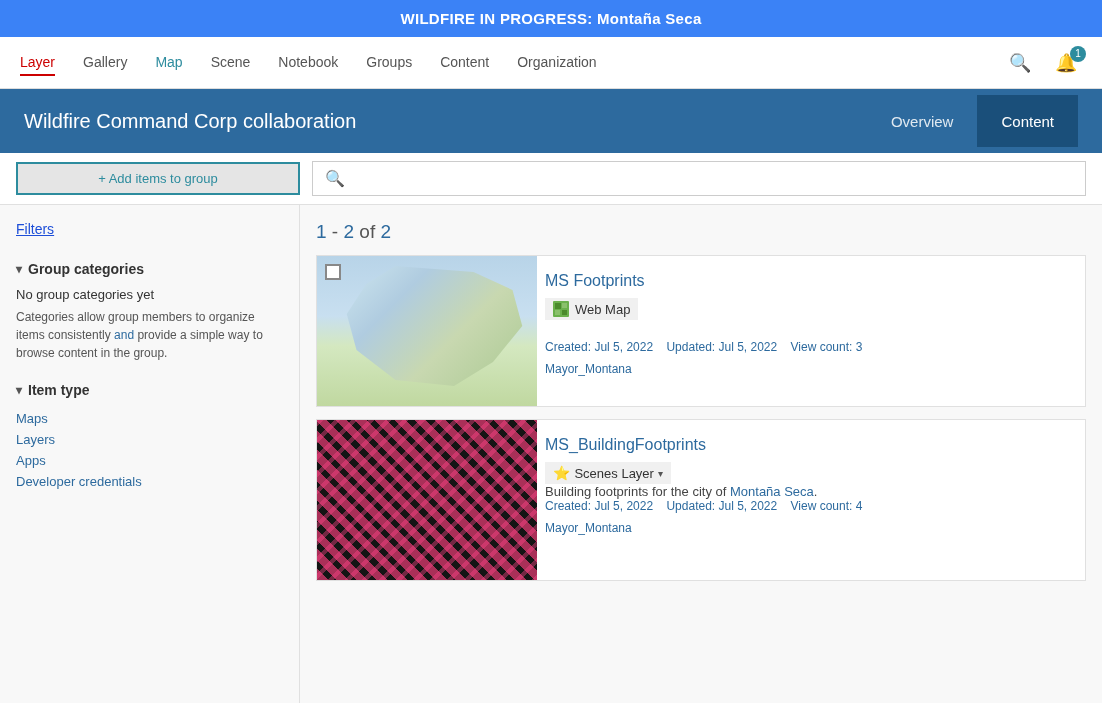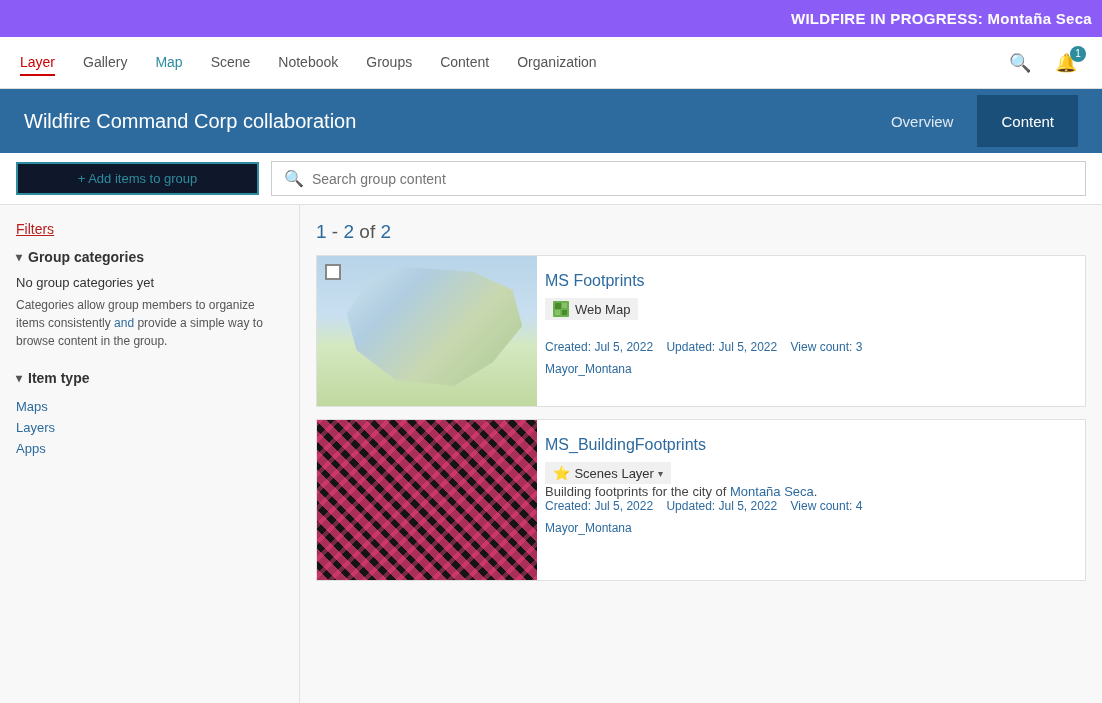--- a/index.html
+++ b/index.html
@@ -7,9 +7,9 @@
 
     
     .alert-banner {
-      background: #8b5cf6;
+      background: #3b82f6;
       color: #fff;
-      text-align: right;
+      text-align: center;
       padding: 10px;
       font-weight: bold;
       font-size: 15px;

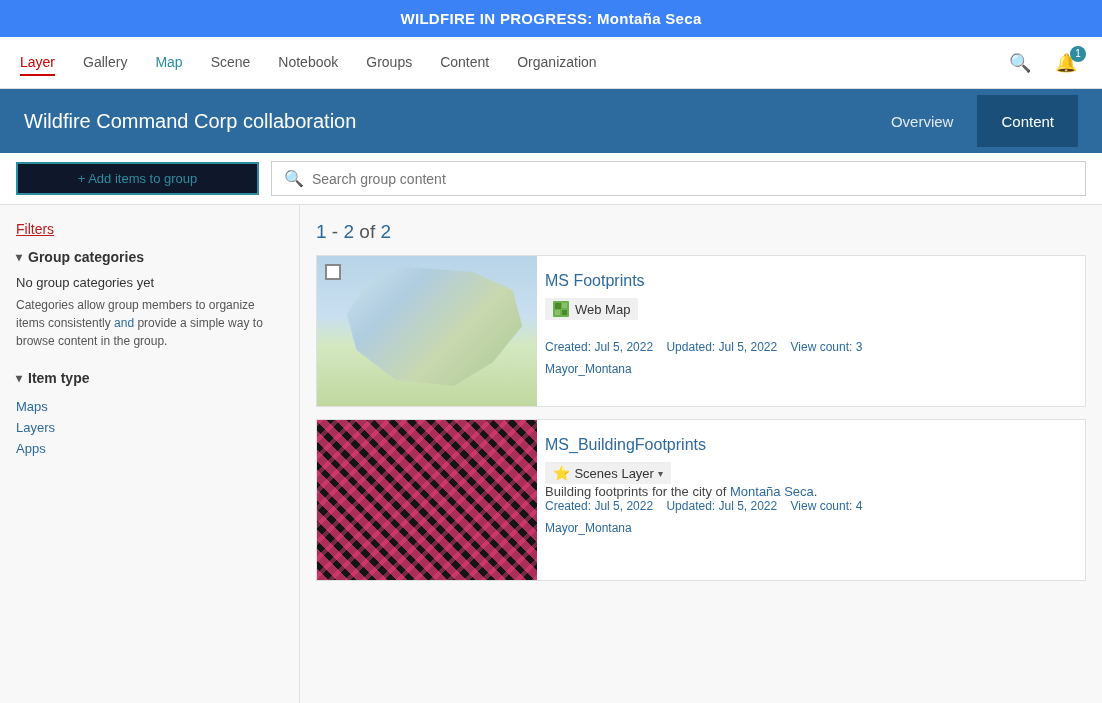--- a/index.html
+++ b/index.html
@@ -117,14 +117,14 @@
     .add-items-btn {
       border: 2px solid #2d8c9e;
       color: #2d8c9e;
-      background: #0f172a;
+      background: #e5e5e5;
       padding: 7px 16px;
       cursor: pointer;
       font-size: 13px;
       display: flex;
       align-items: center;
       gap: 6px;
-      width: 243px;
+      width: 284px;
       justify-content: center;
     }
     .search-box {

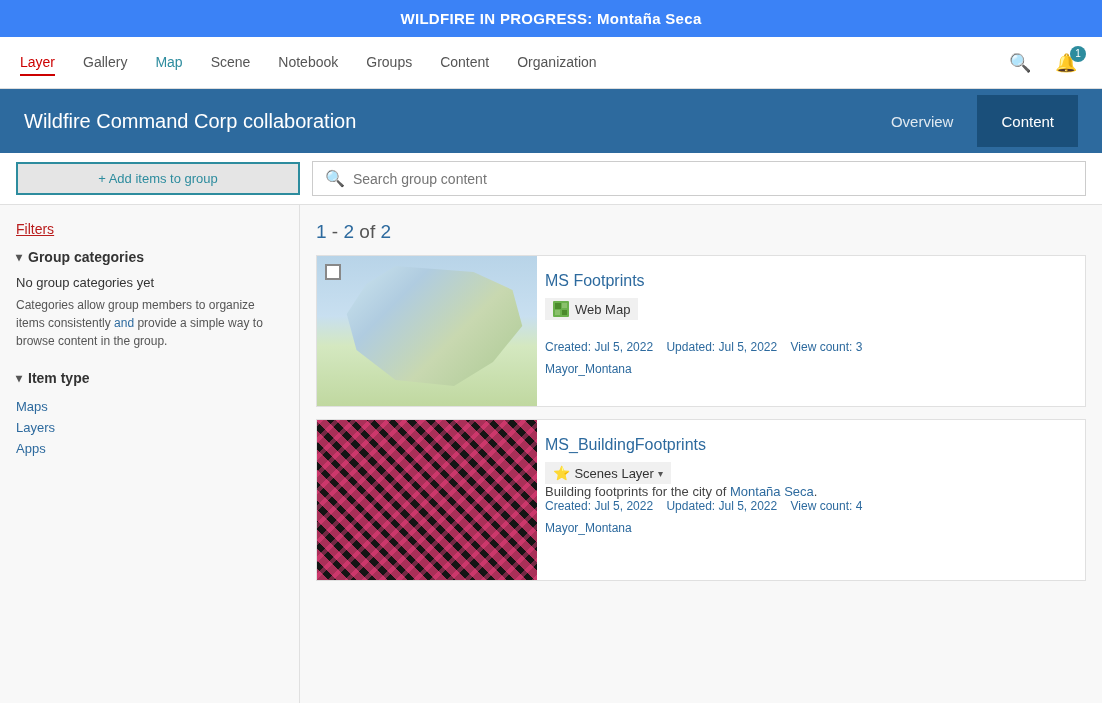--- a/index.html
+++ b/index.html
@@ -391,7 +391,6 @@
   <button class="add-items-btn">+ Add items to group</button>
   <div class="search-box">
     <span style="color:#999; font-size:16px;">🔍</span>
-    <input class="search-input" type="text" placeholder="Search group content" style="">
   </div>
 </div>
 

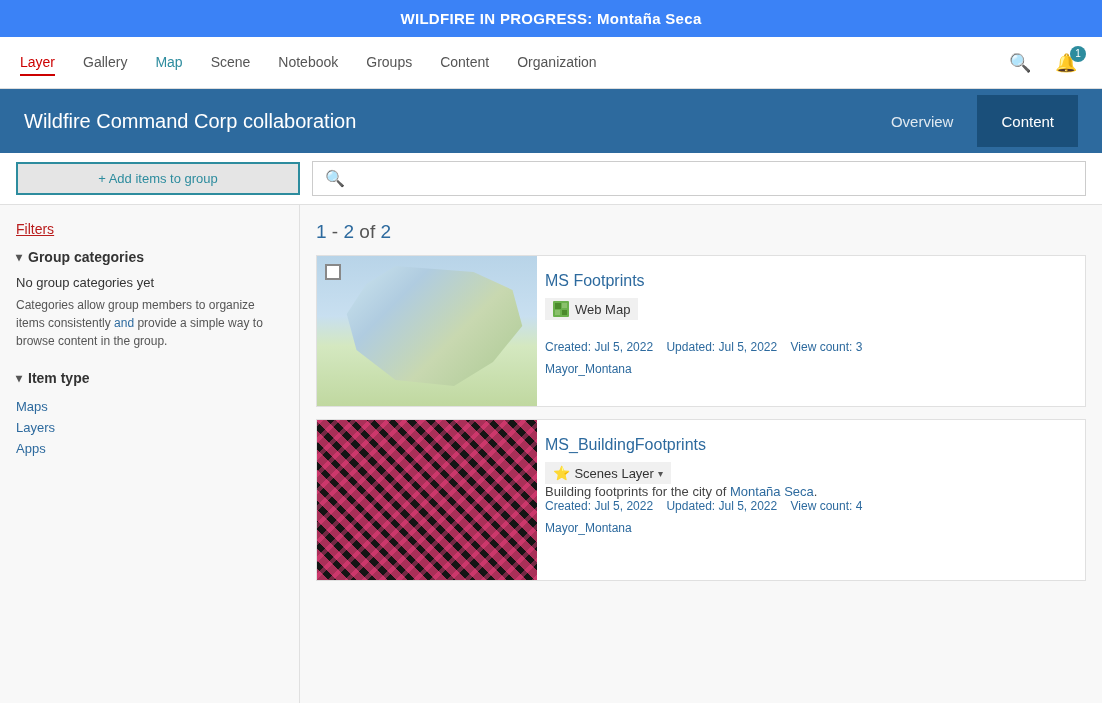--- a/index.html
+++ b/index.html
@@ -155,8 +155,8 @@
     }
     .filters-title {
       font-size: 14px;
-      color: #b91c1c;
-      margin-bottom: 12px;
+      color: #1d4ed8;
+      margin-bottom: 24px;
       text-decoration: underline;
     }
     .filter-section {

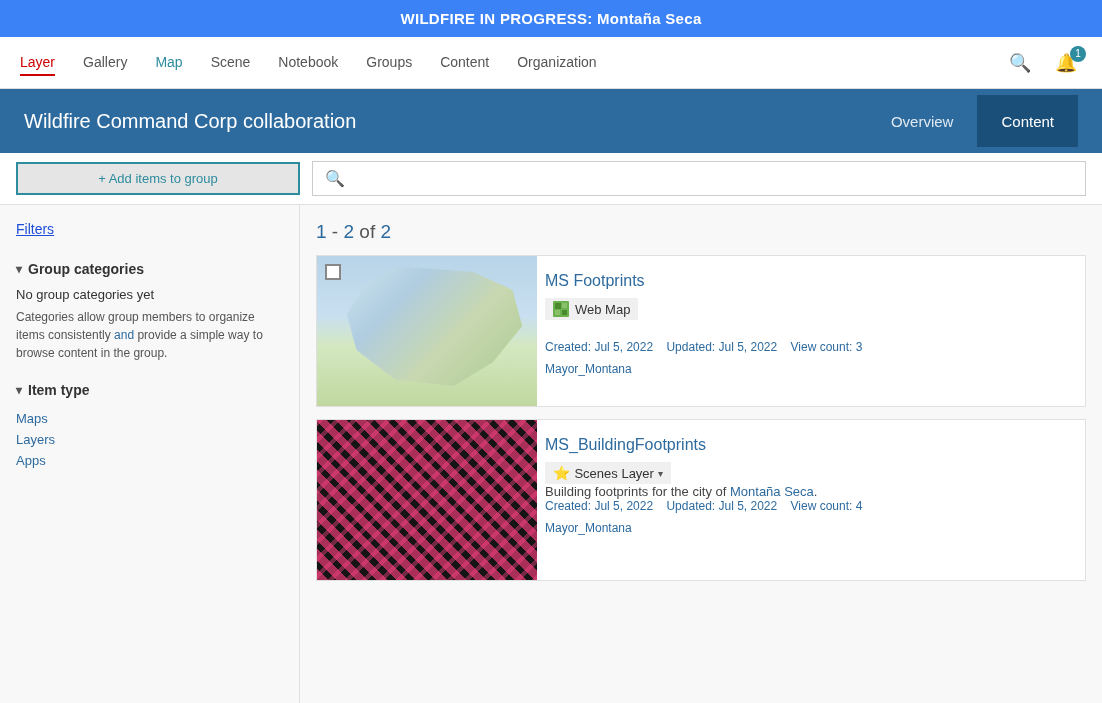--- a/index.html
+++ b/index.html
@@ -418,6 +418,7 @@
       <a class="filter-item">Maps</a>
       <a class="filter-item">Layers</a>
       <a class="filter-item">Apps</a>
+      <a class="filter-item">Developer credentials</a>
     </div>
   </aside>
 

